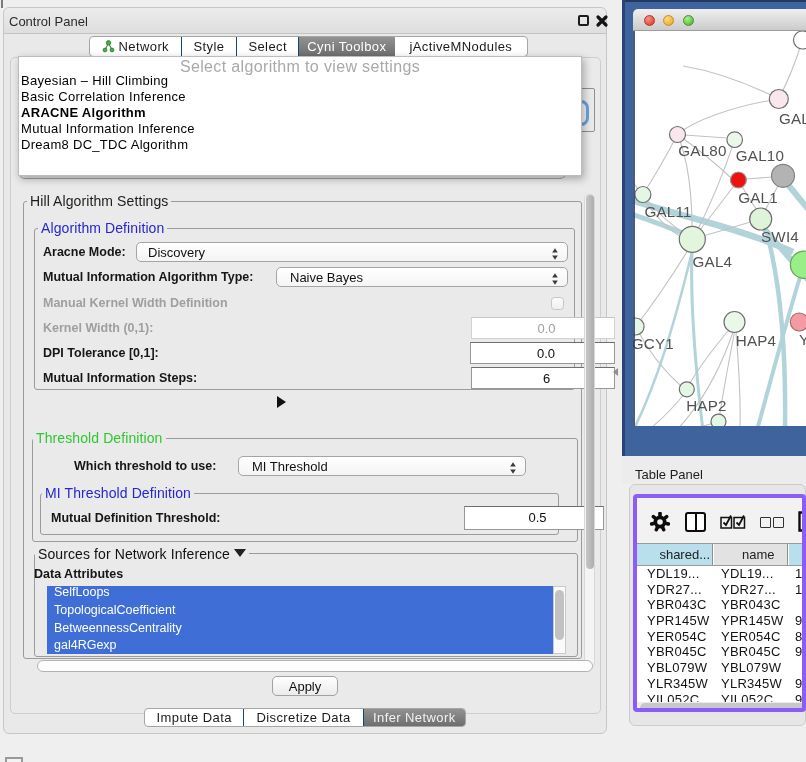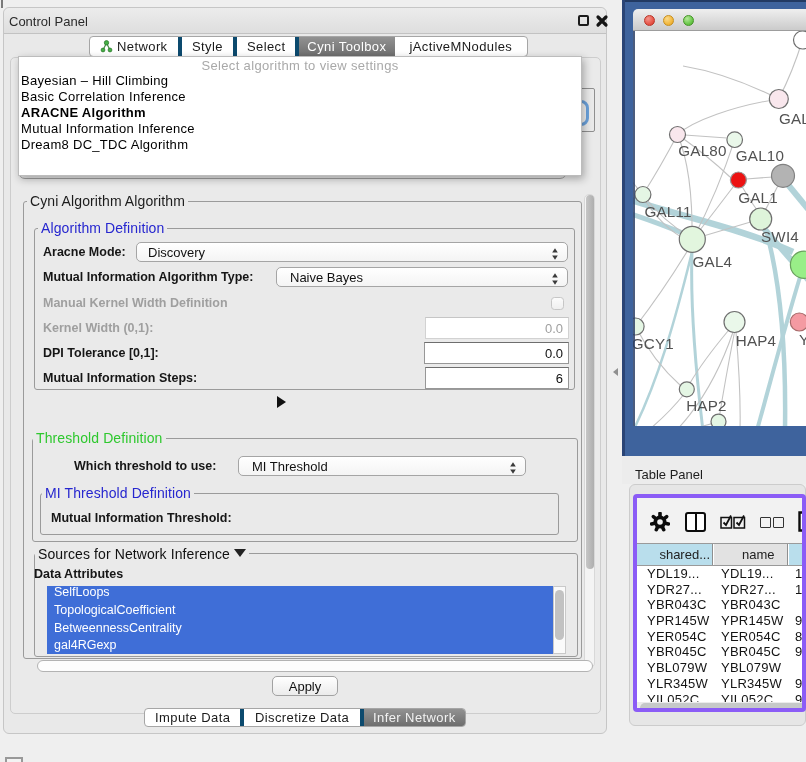--- a/index.html
+++ b/index.html
@@ -15,7 +15,7 @@
 #cpcontent { position:absolute; left:6px; top:49px; width:591px; height:657px; background:#eaeaea; border:1px solid #cdcdcd; border-radius:5px; }
 
 .tabstrip { position:absolute; display:flex; background:#fff; border:1px solid #a6a6a6; border-radius:4px; overflow:hidden; font-size:13px; letter-spacing:0.4px; color:#1a1a1a; }
-.tabstrip .seg { display:flex; align-items:center; justify-content:center; border-right:4px solid #0c4a6e; white-space:nowrap; }
+.tabstrip .seg { display:flex; align-items:center; justify-content:center; border-right:1px solid #0c4a6e; white-space:nowrap; }
 .tabstrip .seg:last-child { border-right:none; }
 .tabstrip .sel { background:linear-gradient(#929292,#6e6e6e); color:#fff; border-right:none; }
 #toptabs { left:85px; top:28px; width:439px; height:21px; z-index:5; }

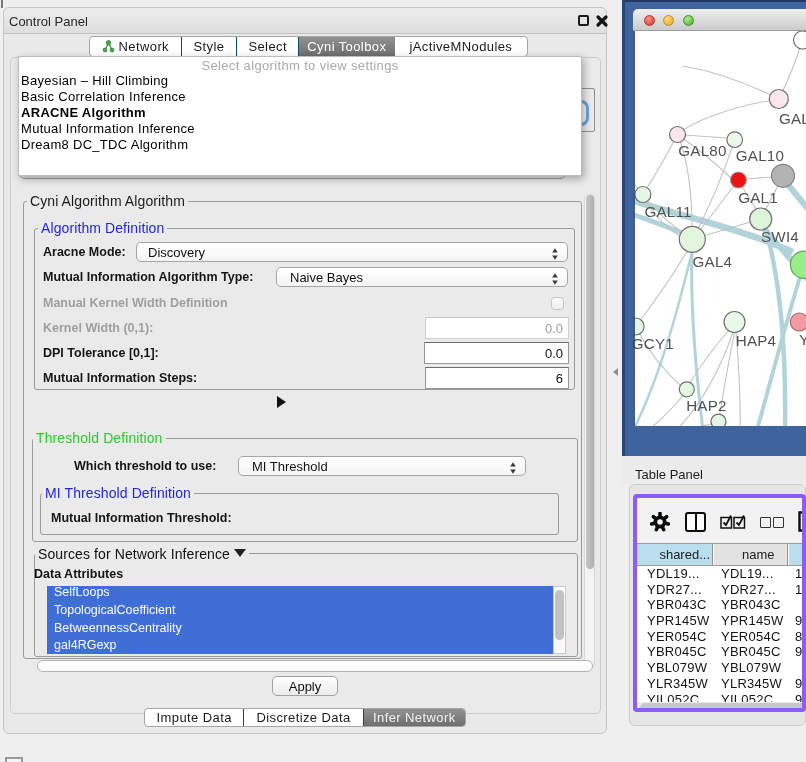--- a/index.html
+++ b/index.html
@@ -67,7 +67,7 @@
   <div class="abs" style="left:14px;top:143px;width:549px;height:28px;border:1px solid #a0a0a0;border-radius:7px;background:linear-gradient(#fdfdfd,#e7e7e7);"></div>
 
   <div class="abs" id="popup" style="left:14px;top:48px;width:564px;height:120px;background:#fff;border:1px solid #bcbcbc;box-shadow:2px 3px 8px rgba(0,0,0,0.30);z-index:6;">
-    <div style="height:16px;text-align:center;font-size:13px;color:#a9a9a9;letter-spacing:0.35px;padding-top:1px;">Select algorithm to view settings</div>
+    <div style="height:16px;text-align:center;font-size:16px;color:#a9a9a9;letter-spacing:0.35px;padding-top:1px;">Select algorithm to view settings</div>
     <div style="font-size:13px;color:#000;padding-left:2px;line-height:16px;letter-spacing:0.3px;">
       <div>Bayesian – Hill Climbing</div>
       <div>Basic Correlation Inference</div>

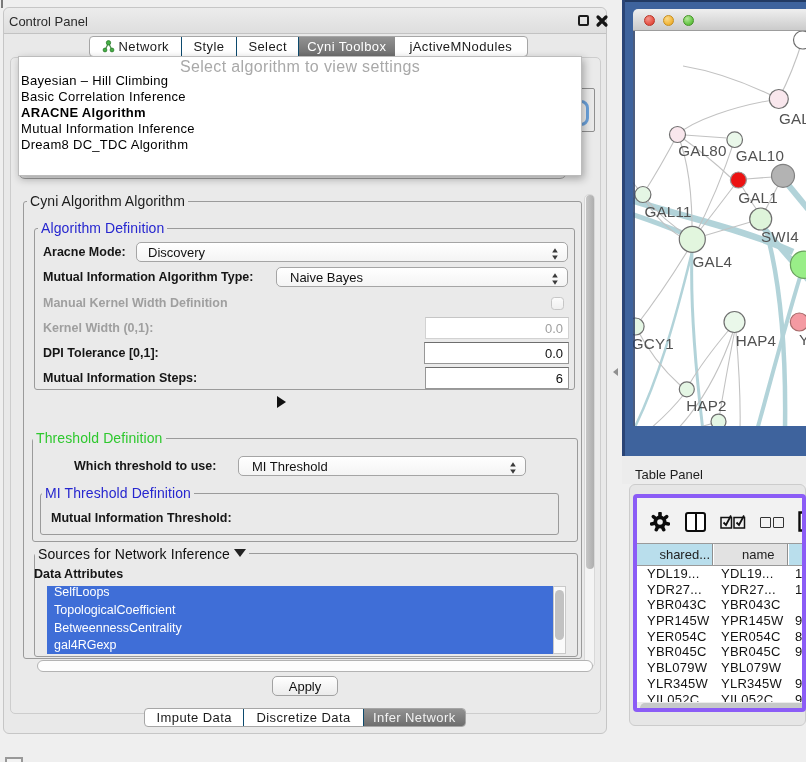--- a/index.html
+++ b/index.html
@@ -78,7 +78,7 @@
   </div>
 
   <div class="grp" style="left:19px;top:193px;width:559px;height:458px;"></div>
-  <div class="grplab" style="left:23px;top:186px;color:#1c1c1c;">Cyni Algorithm Algorithm</div>
+  <div class="grplab" style="left:23px;top:186px;color:#1c1c1c;">Hill Algorithm Settings</div>
 
   <div class="grp" style="left:30px;top:220px;width:541px;height:162px;"></div>
   <div class="grplab" style="left:34px;top:213px;color:#2626cf;">Algorithm Definition</div>

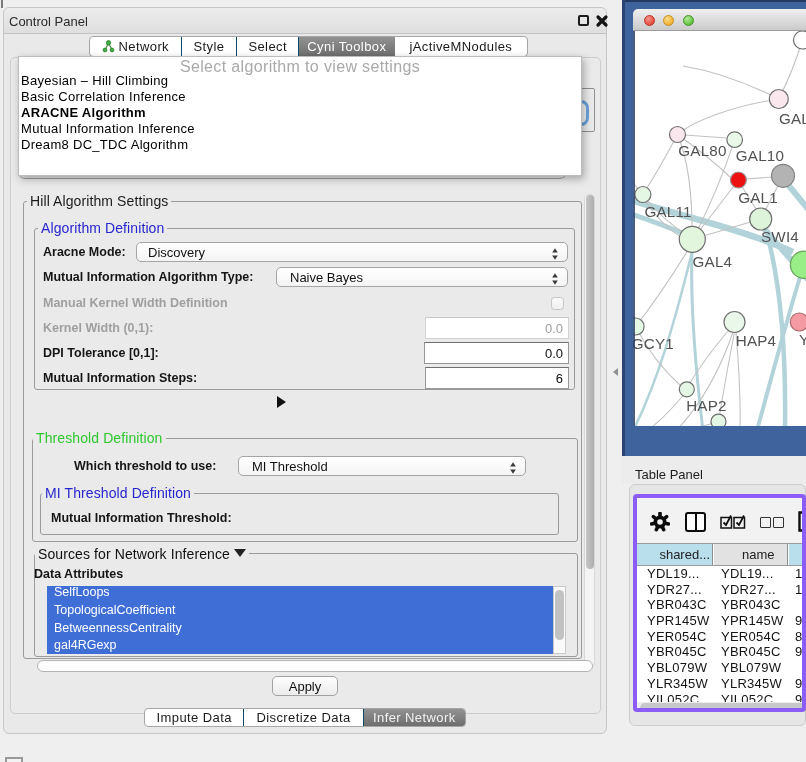--- a/index.html
+++ b/index.html
@@ -28,7 +28,7 @@
 .combo span.txt { position:absolute; top:1.5px; }
 .arr { position:absolute; right:8px; top:3px; width:8px; height:16px; }
 
-.tf { position:absolute; background:#fff; border:1px solid #979797; border-top:1px solid #6e6e6e; font-size:13px; color:#0f0f0f; text-align:right; padding:3px 5px 0 12px; }
+.tf { position:absolute; background:#fff; border:1px solid #979797; border-top:1px solid #6e6e6e; font-size:13px; color:#0f0f0f; text-align:center; padding:3px 5px 0 12px;margin-left:46px; }
 .tfdis { border:1px solid #d2d2d2; border-top:1px solid #c6c6c6; color:#9f9f9f; }
 .lbl { position:absolute; font-size:12.5px; line-height:13px; font-weight:bold; color:#161616; white-space:nowrap; }
 .dis { color:#9f9f9f; }

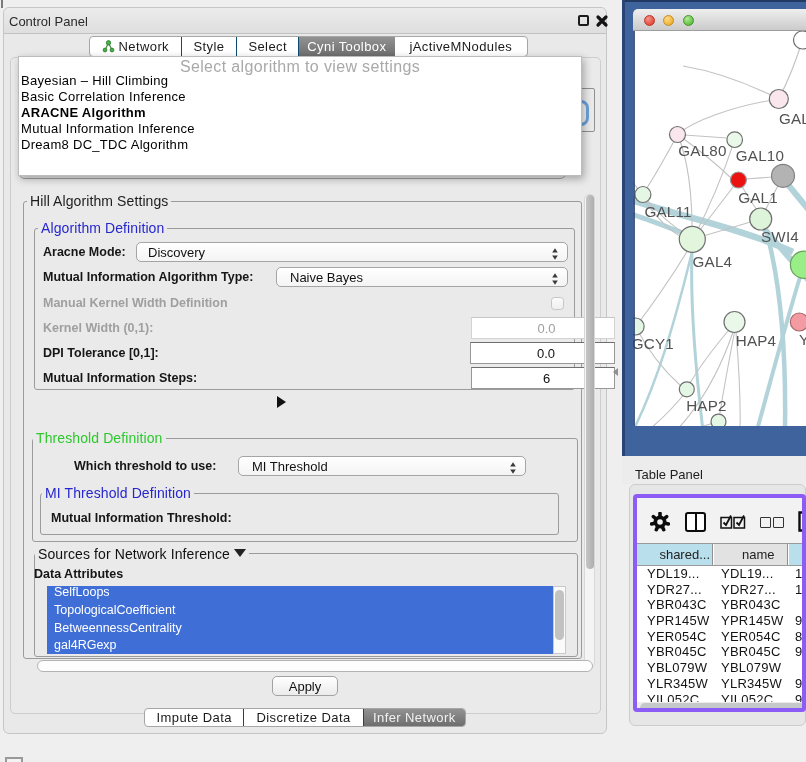--- a/index.html
+++ b/index.html
@@ -121,7 +121,7 @@
     </div>
   <div class="grp" style="left:36px;top:485px;width:519px;height:42px;"></div>
   <div class="grplab" style="left:38px;top:478px;color:#2626cf;">MI Threshold Definition</div>
-  <div class="lbl" style="left:47px;top:504px;">Mutual Information Threshold:</div>
+  <div class="lbl" style="left:47px;top:504px;">Mutual Definition Threshold:</div>
 
   <div class="grp" style="left:30px;top:545px;width:544px;height:104px;"></div>
   <div class="grplab" style="left:31px;top:539px;color:#111;">Sources for Network Inference <span style="display:inline-block;width:0;height:0;border-top:8px solid #222;border-left:6px solid transparent;border-right:6px solid transparent;vertical-align:2px;"></span></div>

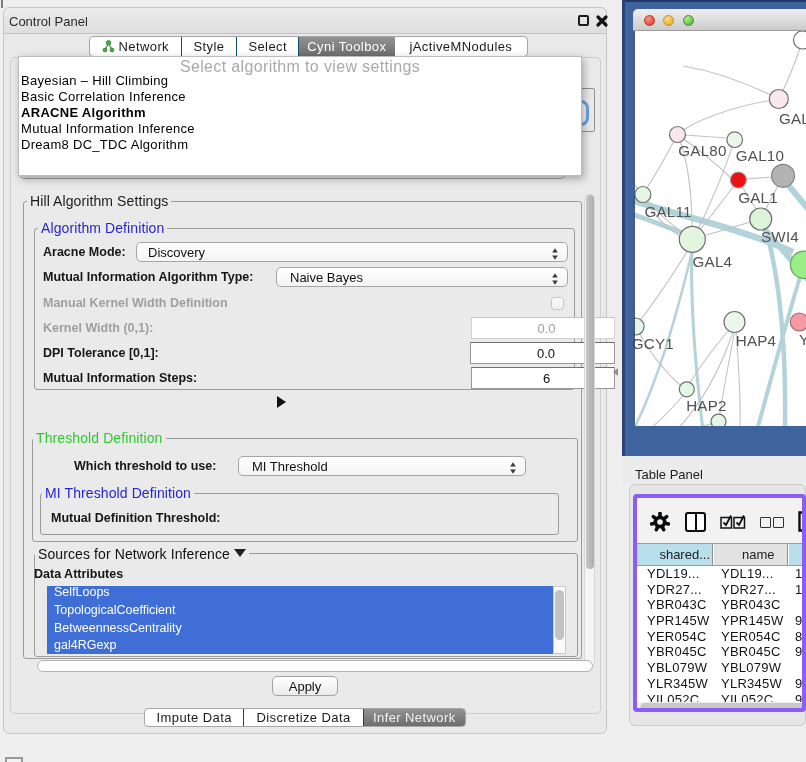--- a/index.html
+++ b/index.html
@@ -122,6 +122,7 @@
   <div class="grp" style="left:36px;top:485px;width:519px;height:42px;"></div>
   <div class="grplab" style="left:38px;top:478px;color:#2626cf;">MI Threshold Definition</div>
   <div class="lbl" style="left:47px;top:504px;">Mutual Definition Threshold:</div>
+  <div class="tf" style="left:414px;top:498px;width:140px;height:24px;">0.5</div>
 
   <div class="grp" style="left:30px;top:545px;width:544px;height:104px;"></div>
   <div class="grplab" style="left:31px;top:539px;color:#111;">Sources for Network Inference <span style="display:inline-block;width:0;height:0;border-top:8px solid #222;border-left:6px solid transparent;border-right:6px solid transparent;vertical-align:2px;"></span></div>

